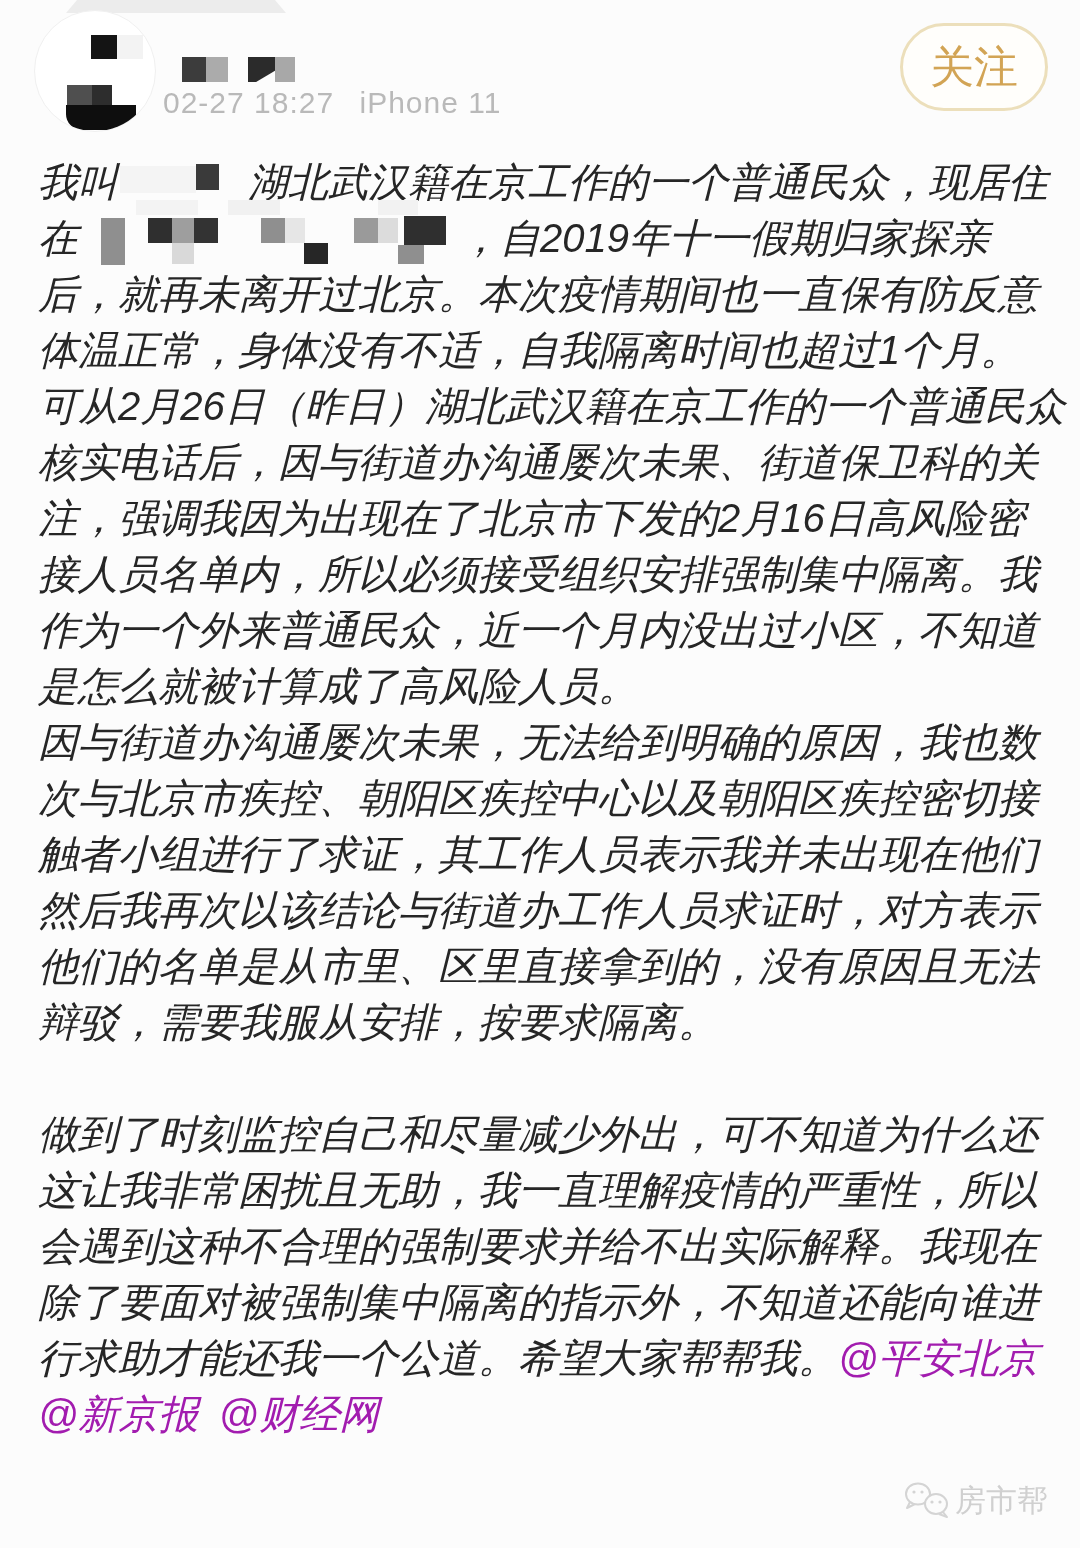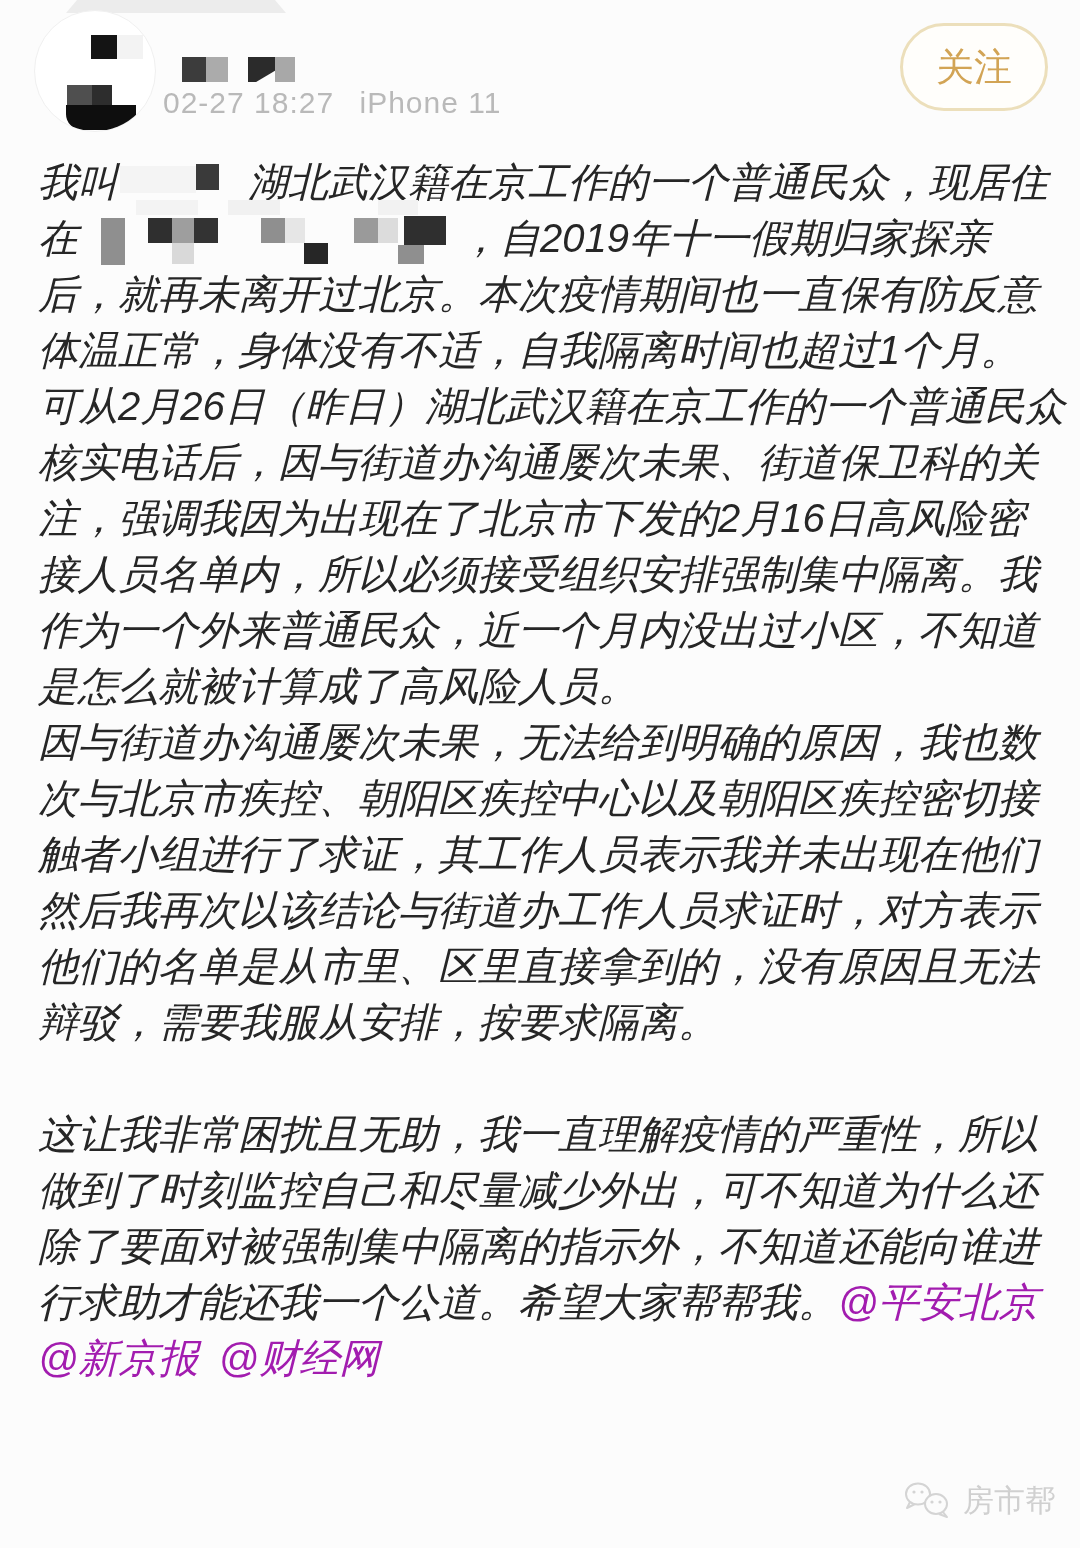--- a/index.html
+++ b/index.html
@@ -45,7 +45,7 @@
   .follow-btn{
     position:absolute;left:900px;top:23px;width:148px;height:88px;
     border-radius:44px;border:3px solid #ecdfbb;background:#fffefb;
-    color:#d2a455;font-size:38px;line-height:82px;text-align:center;
+    color:#d2a455;font-size:44px;line-height:82px;text-align:center;
     font-family:inherit;padding:0;cursor:pointer;
   }
   

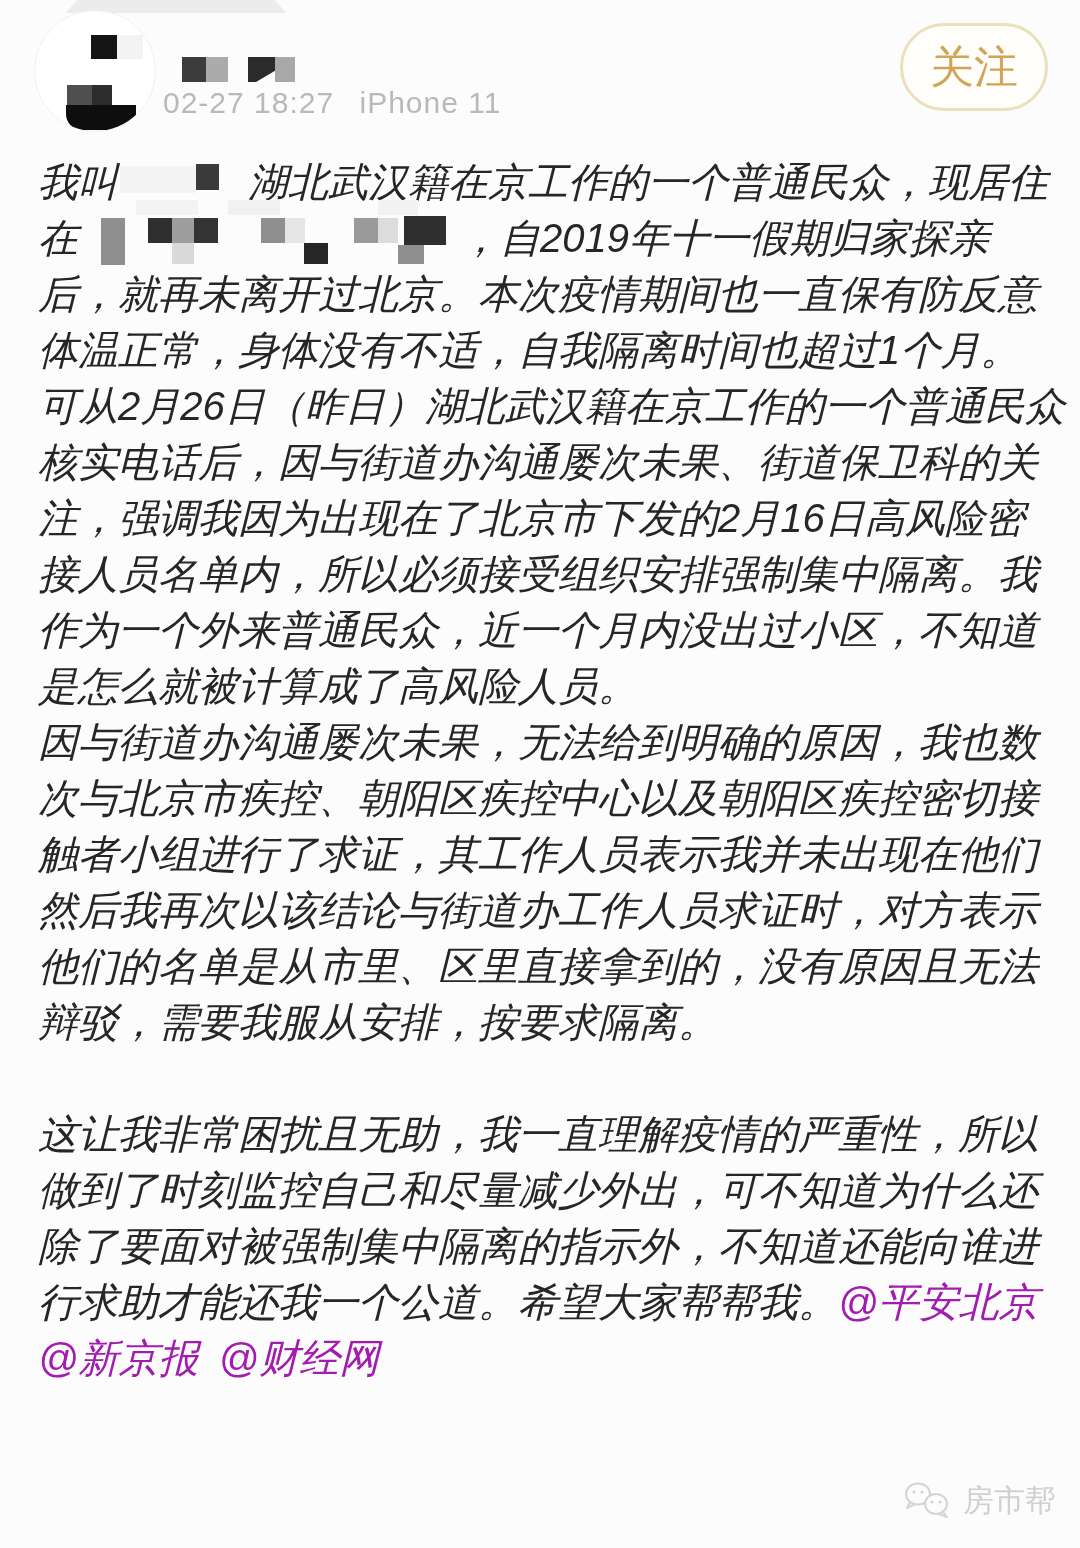--- a/index.html
+++ b/index.html
@@ -146,8 +146,8 @@
     <div class="line-gap"></div>
 
     <div>
+        <div class="line">做到了时刻监控自己和尽量减少外出，可不知道为什么还</div>
         <div class="line">这让我非常困扰且无助，我一直理解疫情的严重性，所以</div>
-        <div class="line">做到了时刻监控自己和尽量减少外出，可不知道为什么还</div>
         <div class="line">除了要面对被强制集中隔离的指示外，不知道还能向谁进</div>
       </div>
 

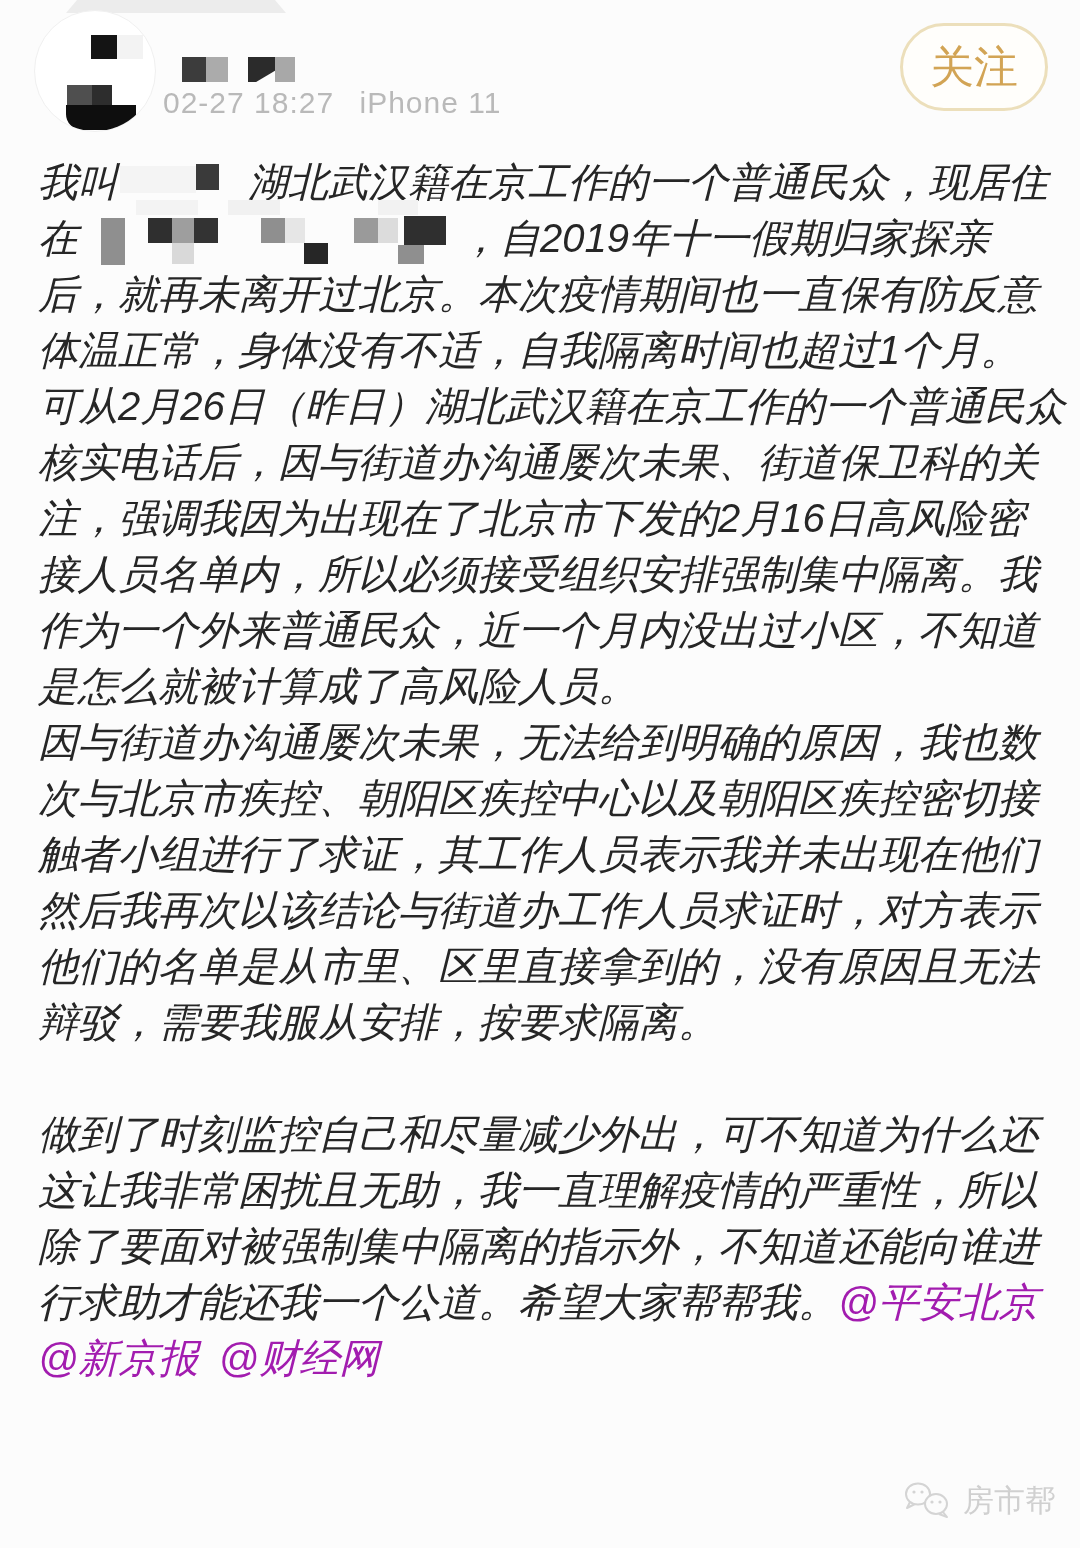--- a/index.html
+++ b/index.html
@@ -148,6 +148,7 @@
     <div>
         <div class="line">做到了时刻监控自己和尽量减少外出，可不知道为什么还</div>
         <div class="line">这让我非常困扰且无助，我一直理解疫情的严重性，所以</div>
+        <div class="line">会遇到这种不合理的强制要求并给不出实际解释。我现在</div>
         <div class="line">除了要面对被强制集中隔离的指示外，不知道还能向谁进</div>
       </div>
 

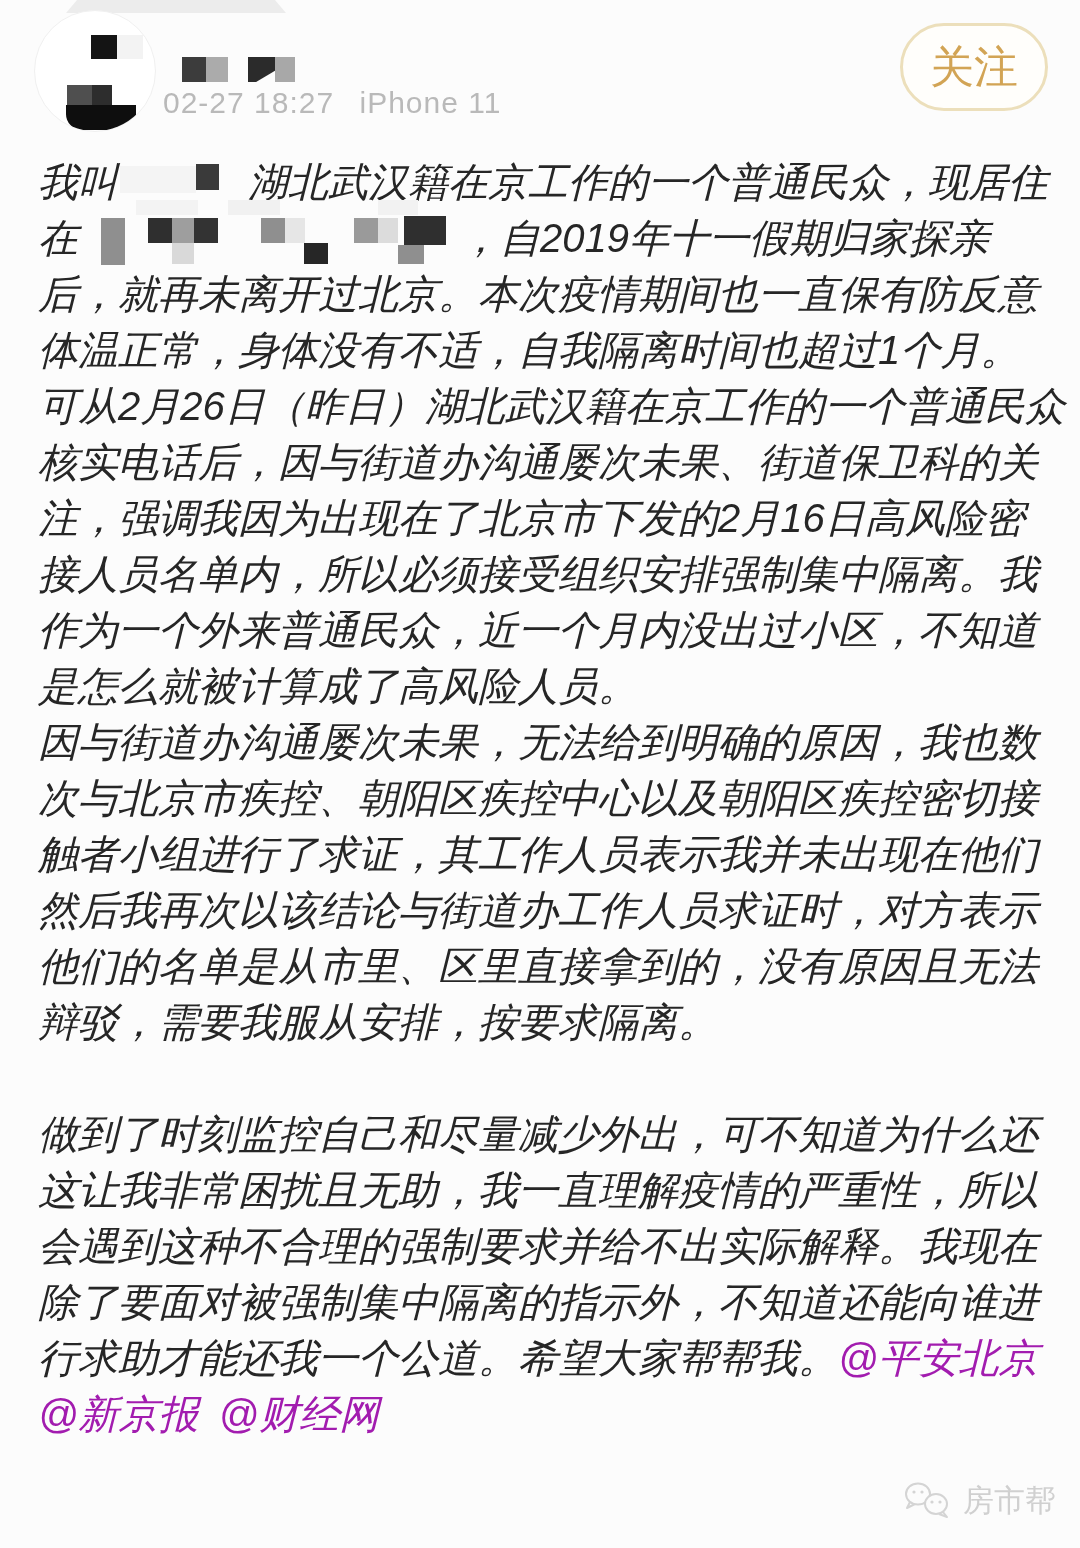--- a/index.html
+++ b/index.html
@@ -82,7 +82,7 @@
   
   .watermark{
     position:absolute;left:903px;top:1480px;
-    display:flex;align-items:center;gap:8px;
+    display:flex;align-items:center;
     color:#d0d0d0;font-size:31px;white-space:nowrap;
   }
   .watermark svg{display:block;}

